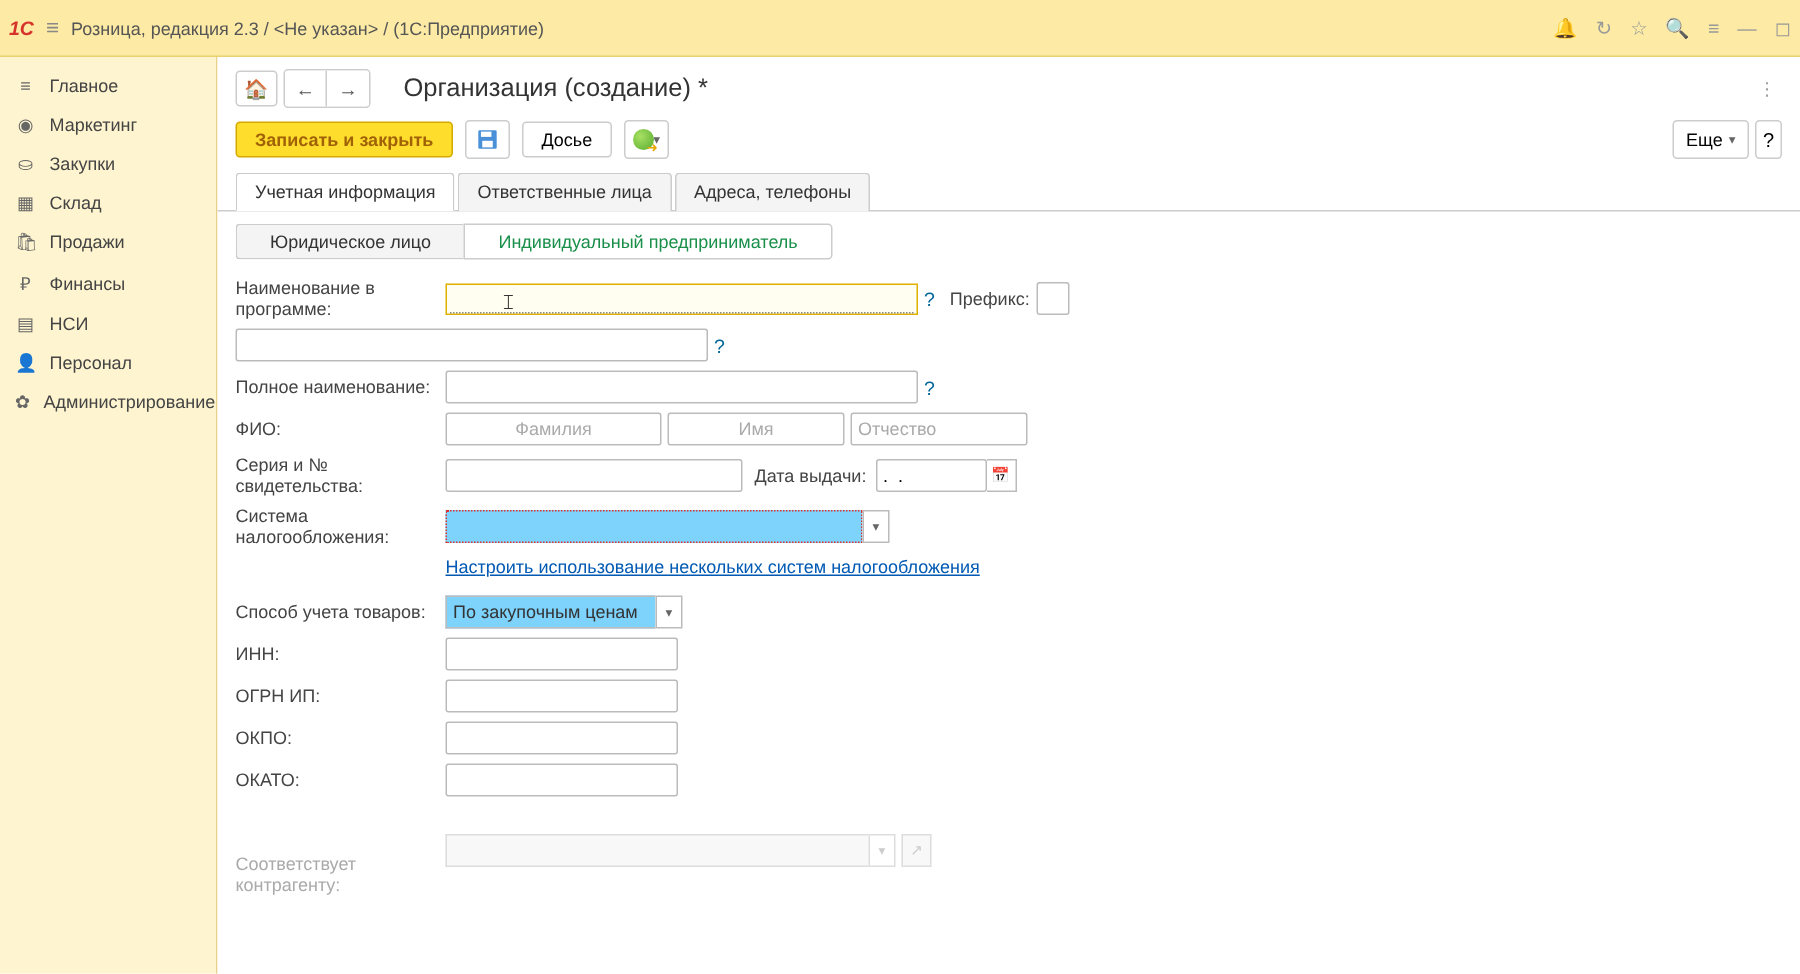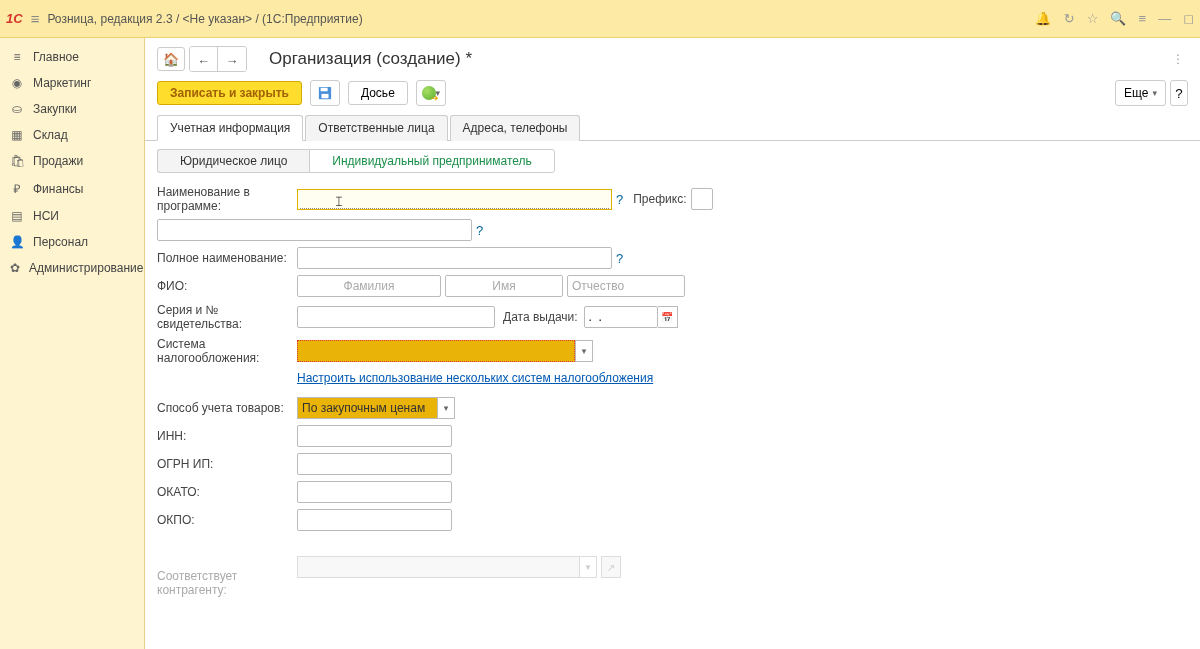--- a/index.html
+++ b/index.html
@@ -69,7 +69,7 @@
 .cal-btn { width: 20px; height: 22px; border: 1px solid #bbb; border-left: none; display: inline-flex; align-items: center; justify-content: center; cursor: pointer; font-size: 10px; background: #fff; }
 
 .select-wrap { display: flex; }
-.select-body { height: 22px; border: 1px solid #bbb; border-right: none; padding: 0 4px; display: flex; align-items: center; font-size: 12px; background: #eab308; }
+.select-body { height: 22px; border: 1px solid #bbb; border-right: none; padding: 0 4px; display: flex; align-items: center; font-size: 12px; background: #7dd3fc; }
 .select-caret { width: 18px; height: 22px; border: 1px solid #bbb; display: inline-flex; align-items: center; justify-content: center; font-size: 9px; color: #666; cursor: pointer; background: #fff; }
 .red-dotted { border: 1px dotted #d33 !important; }
 

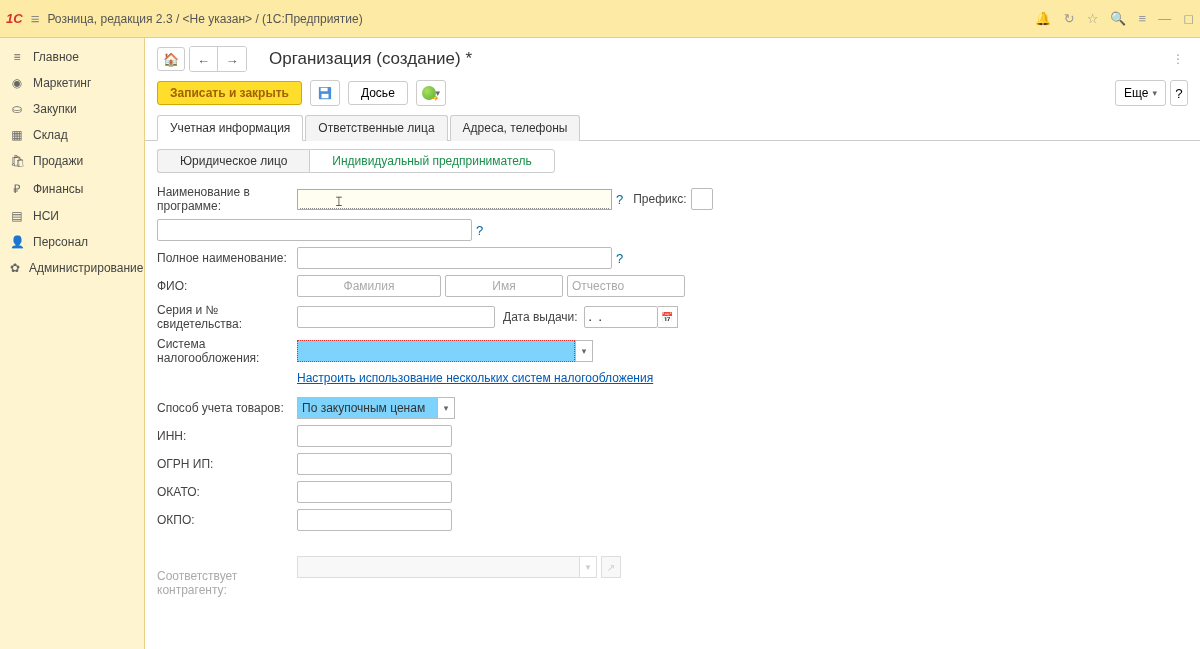--- a/index.html
+++ b/index.html
@@ -264,12 +264,12 @@
       </div>
 
       <div class="row">
+        <div class="label">ОКПО:</div>
+        <input class="field short-input" style="">
+      </div>
+
+      <div class="row">
         <div class="label">ОКАТО:</div>
-        <input class="field short-input" style="">
-      </div>
-
-      <div class="row">
-        <div class="label">ОКПО:</div>
         <input class="field short-input" style="">
       </div>
 

